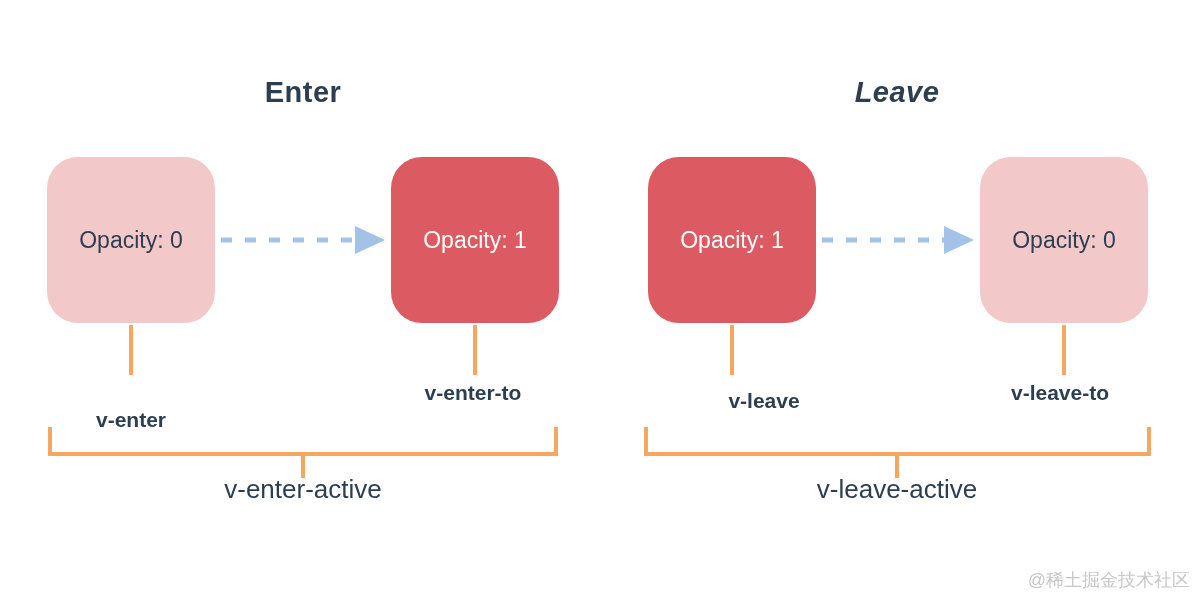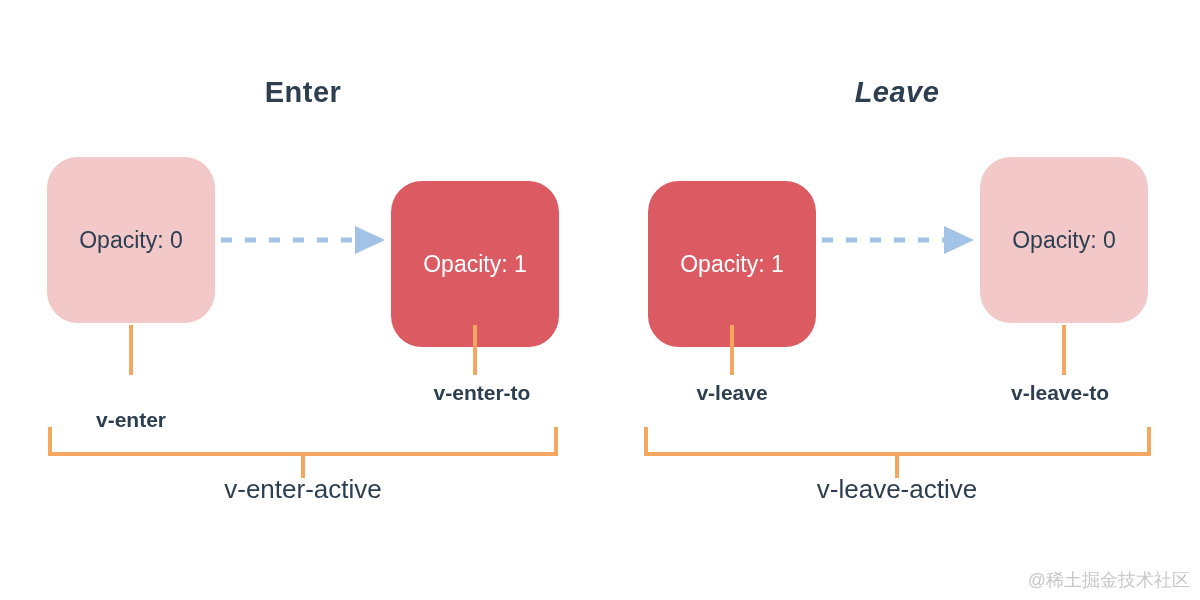--- a/index.html
+++ b/index.html
@@ -30,7 +30,7 @@
     border-radius: 31px;
   }
   .box.pink { background: var(--pink, #f3c8c9); color: var(--navy, #2c3e50); }
-  .box.red  { background: var(--red, #dc5b63);  color: var(--white, #ffffff); margin-top: 24px; }
+  .box.red  { background: var(--red, #dc5b63);  color: var(--white, #ffffff); }
   #box-enter-from { left: 47px; }
   #box-enter-to   { left: 391px; }
   #box-leave-from { left: 648px; }

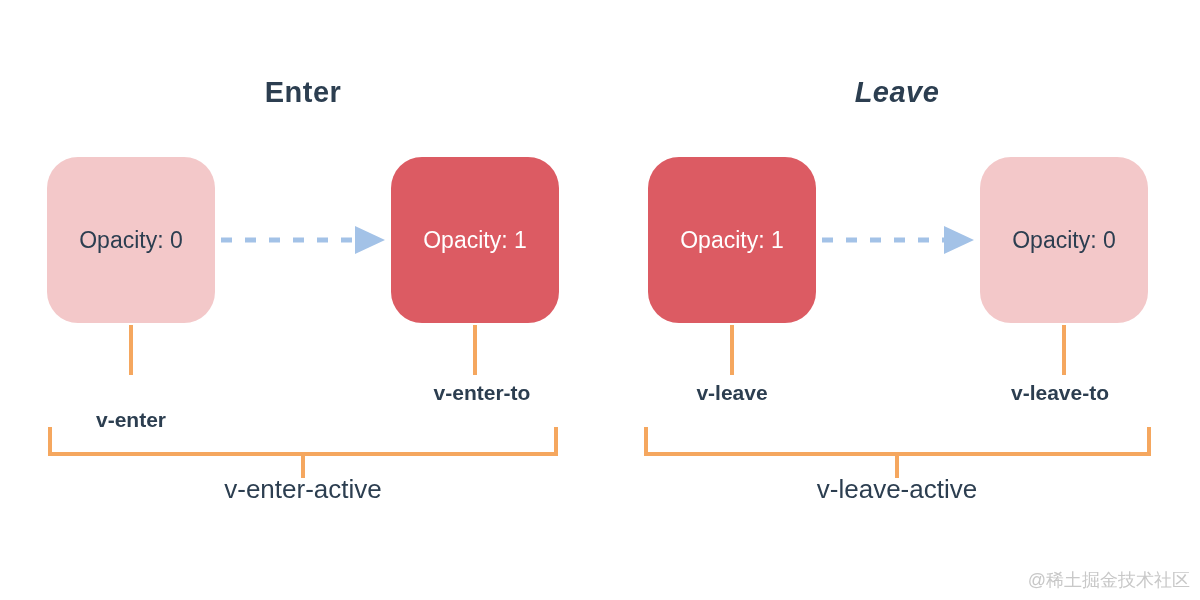--- a/index.html
+++ b/index.html
@@ -57,7 +57,7 @@
     color: var(--navy, #2c3e50);
   }
   #label-enter-from { left: 31px; margin-top: 27px; }
-  #label-enter-to   { left: 382px; }
+  #label-enter-to   { left: 373px; }
   #label-leave-from { left: 632px; }
   #label-leave-to   { left: 960px; }
 

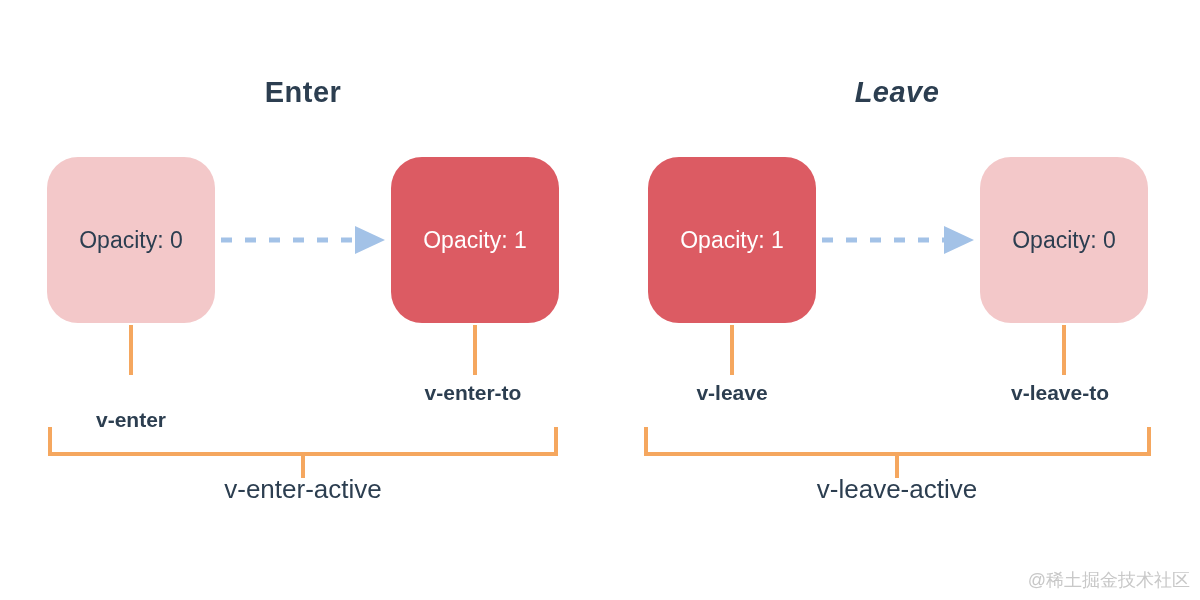--- a/index.html
+++ b/index.html
@@ -58,7 +58,7 @@
   }
   #label-enter-from { left: 31px; margin-top: 27px; }
   #label-enter-to   { left: 373px; }
-  #label-leave-from { left: 632px; }
+  #label-leave-from { left: 664px; margin-top: 8px; }
   #label-leave-to   { left: 960px; }
 
   .bracket-part { position: absolute; background: var(--orange, #f5a75f); }

